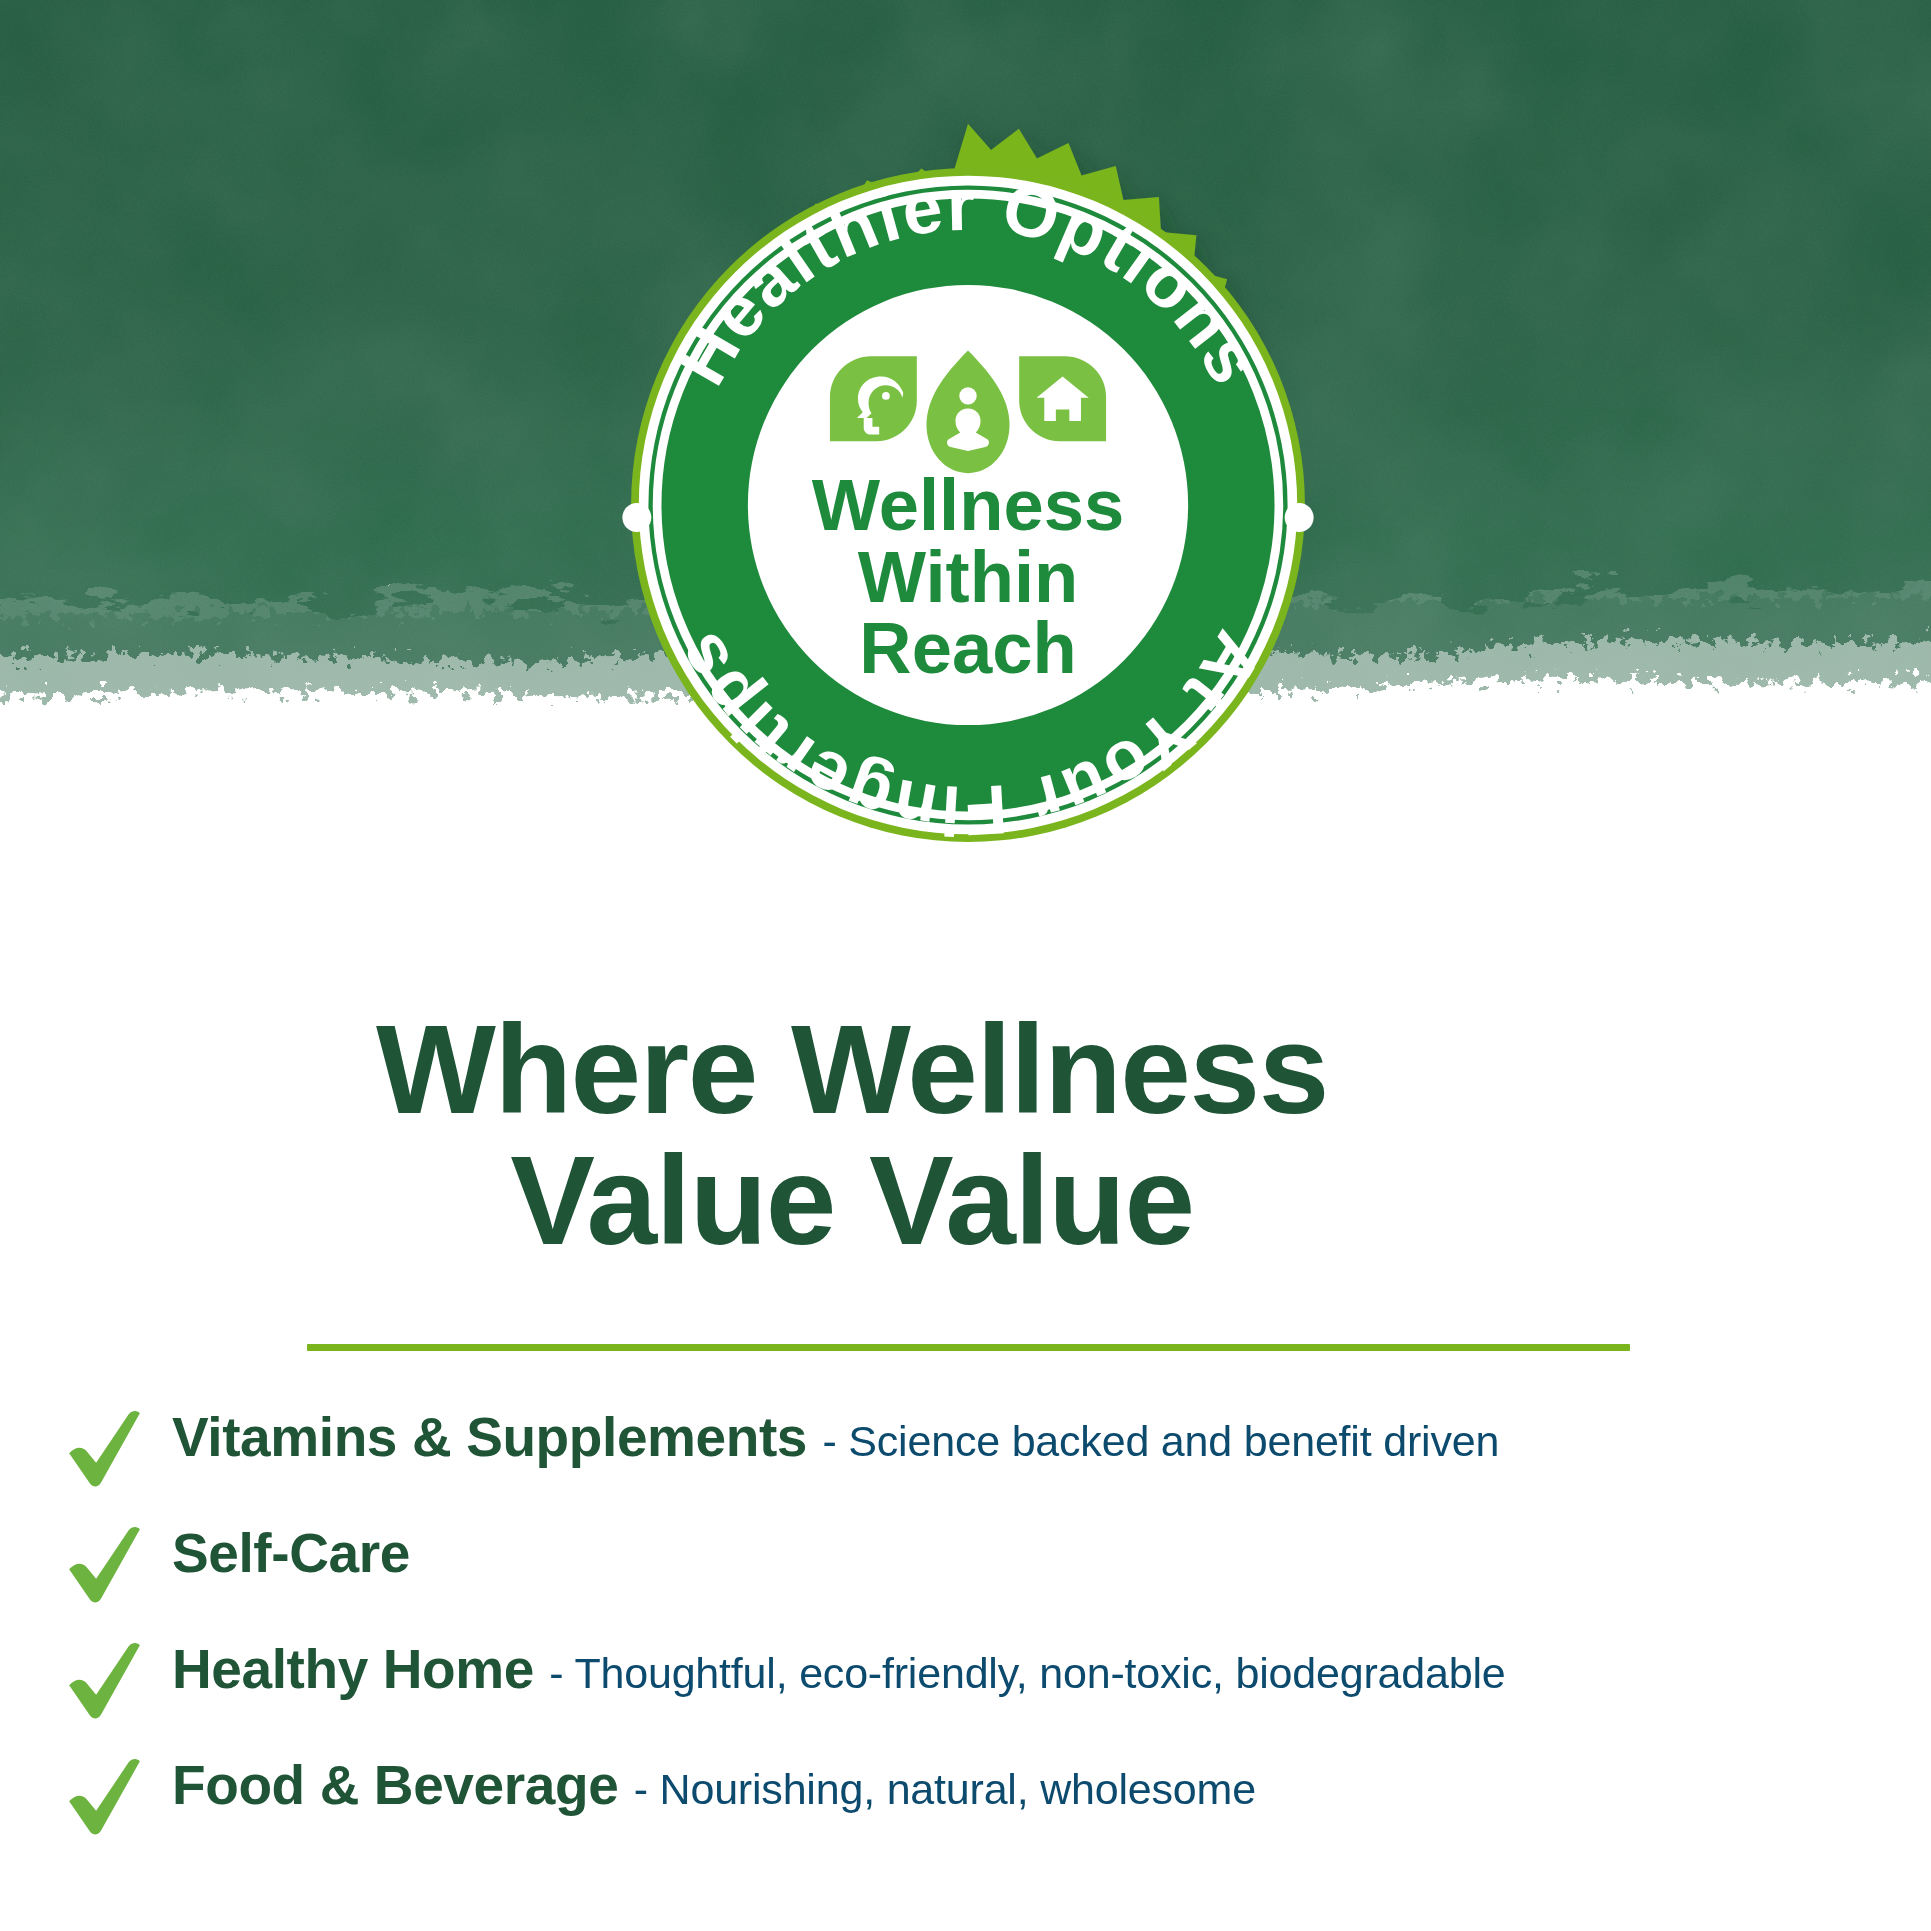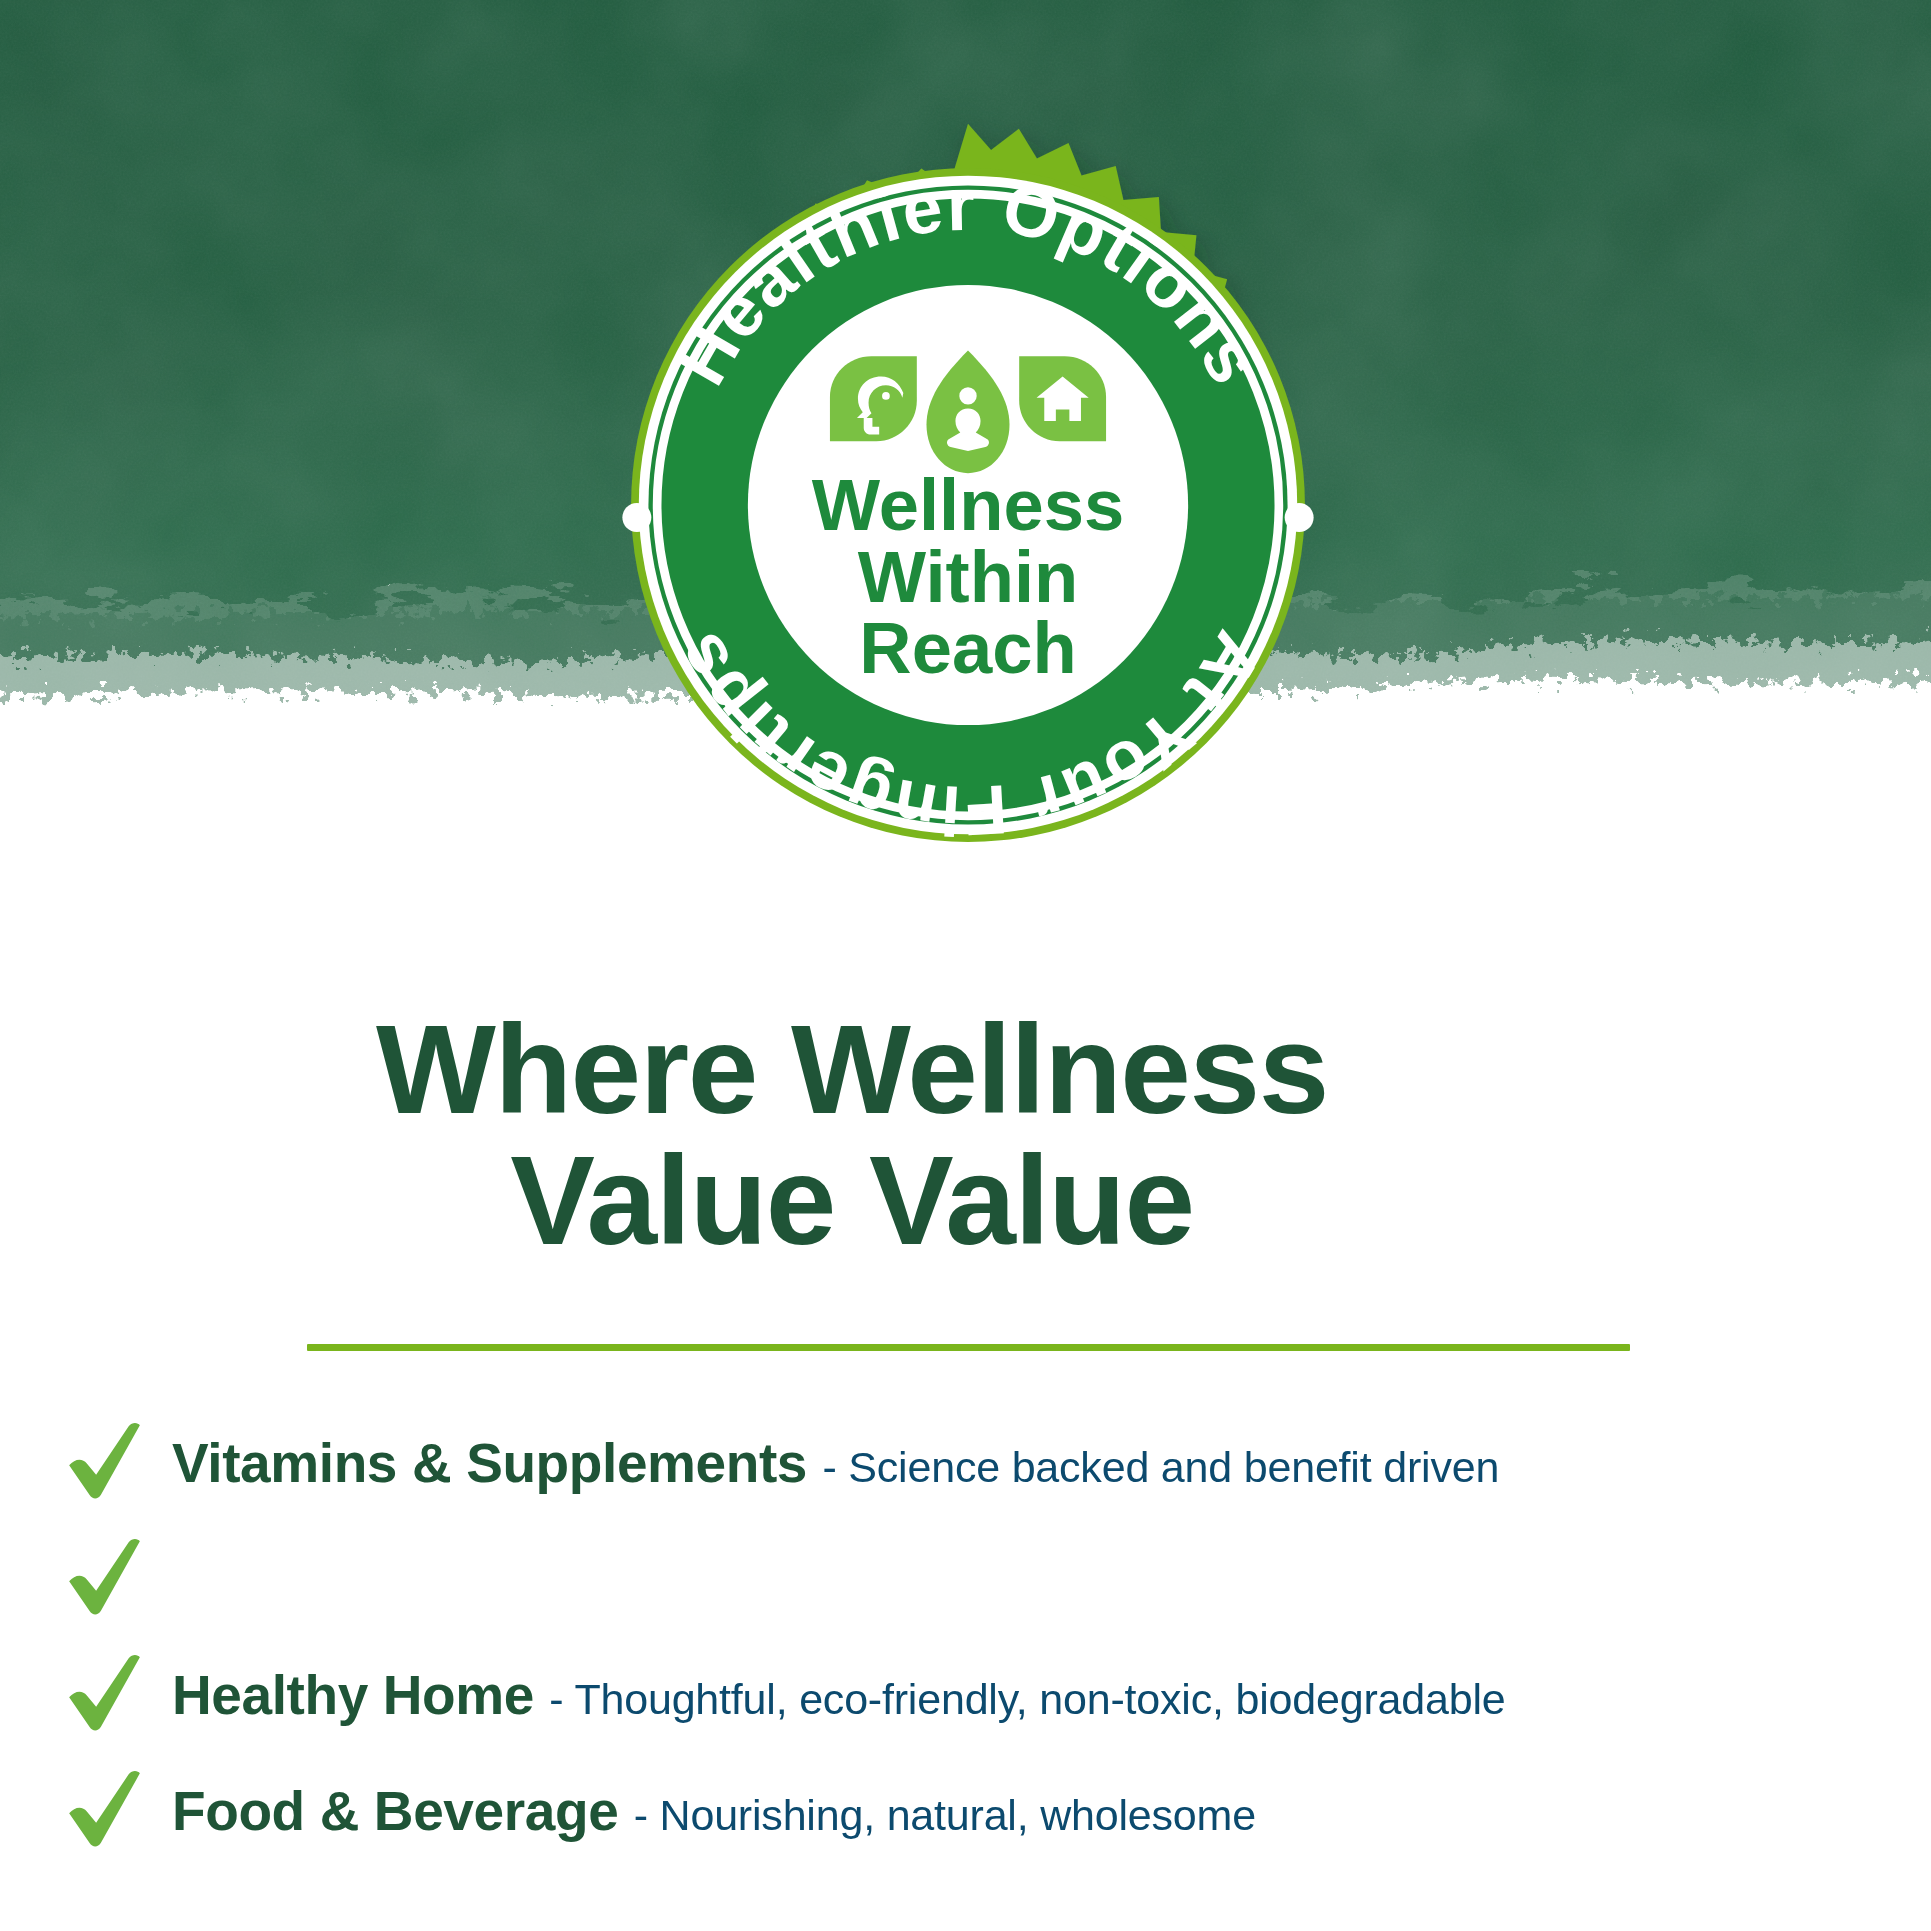--- a/index.html
+++ b/index.html
@@ -83,7 +83,7 @@
   }
   .feature {
     display: flex;
-    align-items: center;
+    align-items: flex-start;
     height: 116px;
   }
   .check {

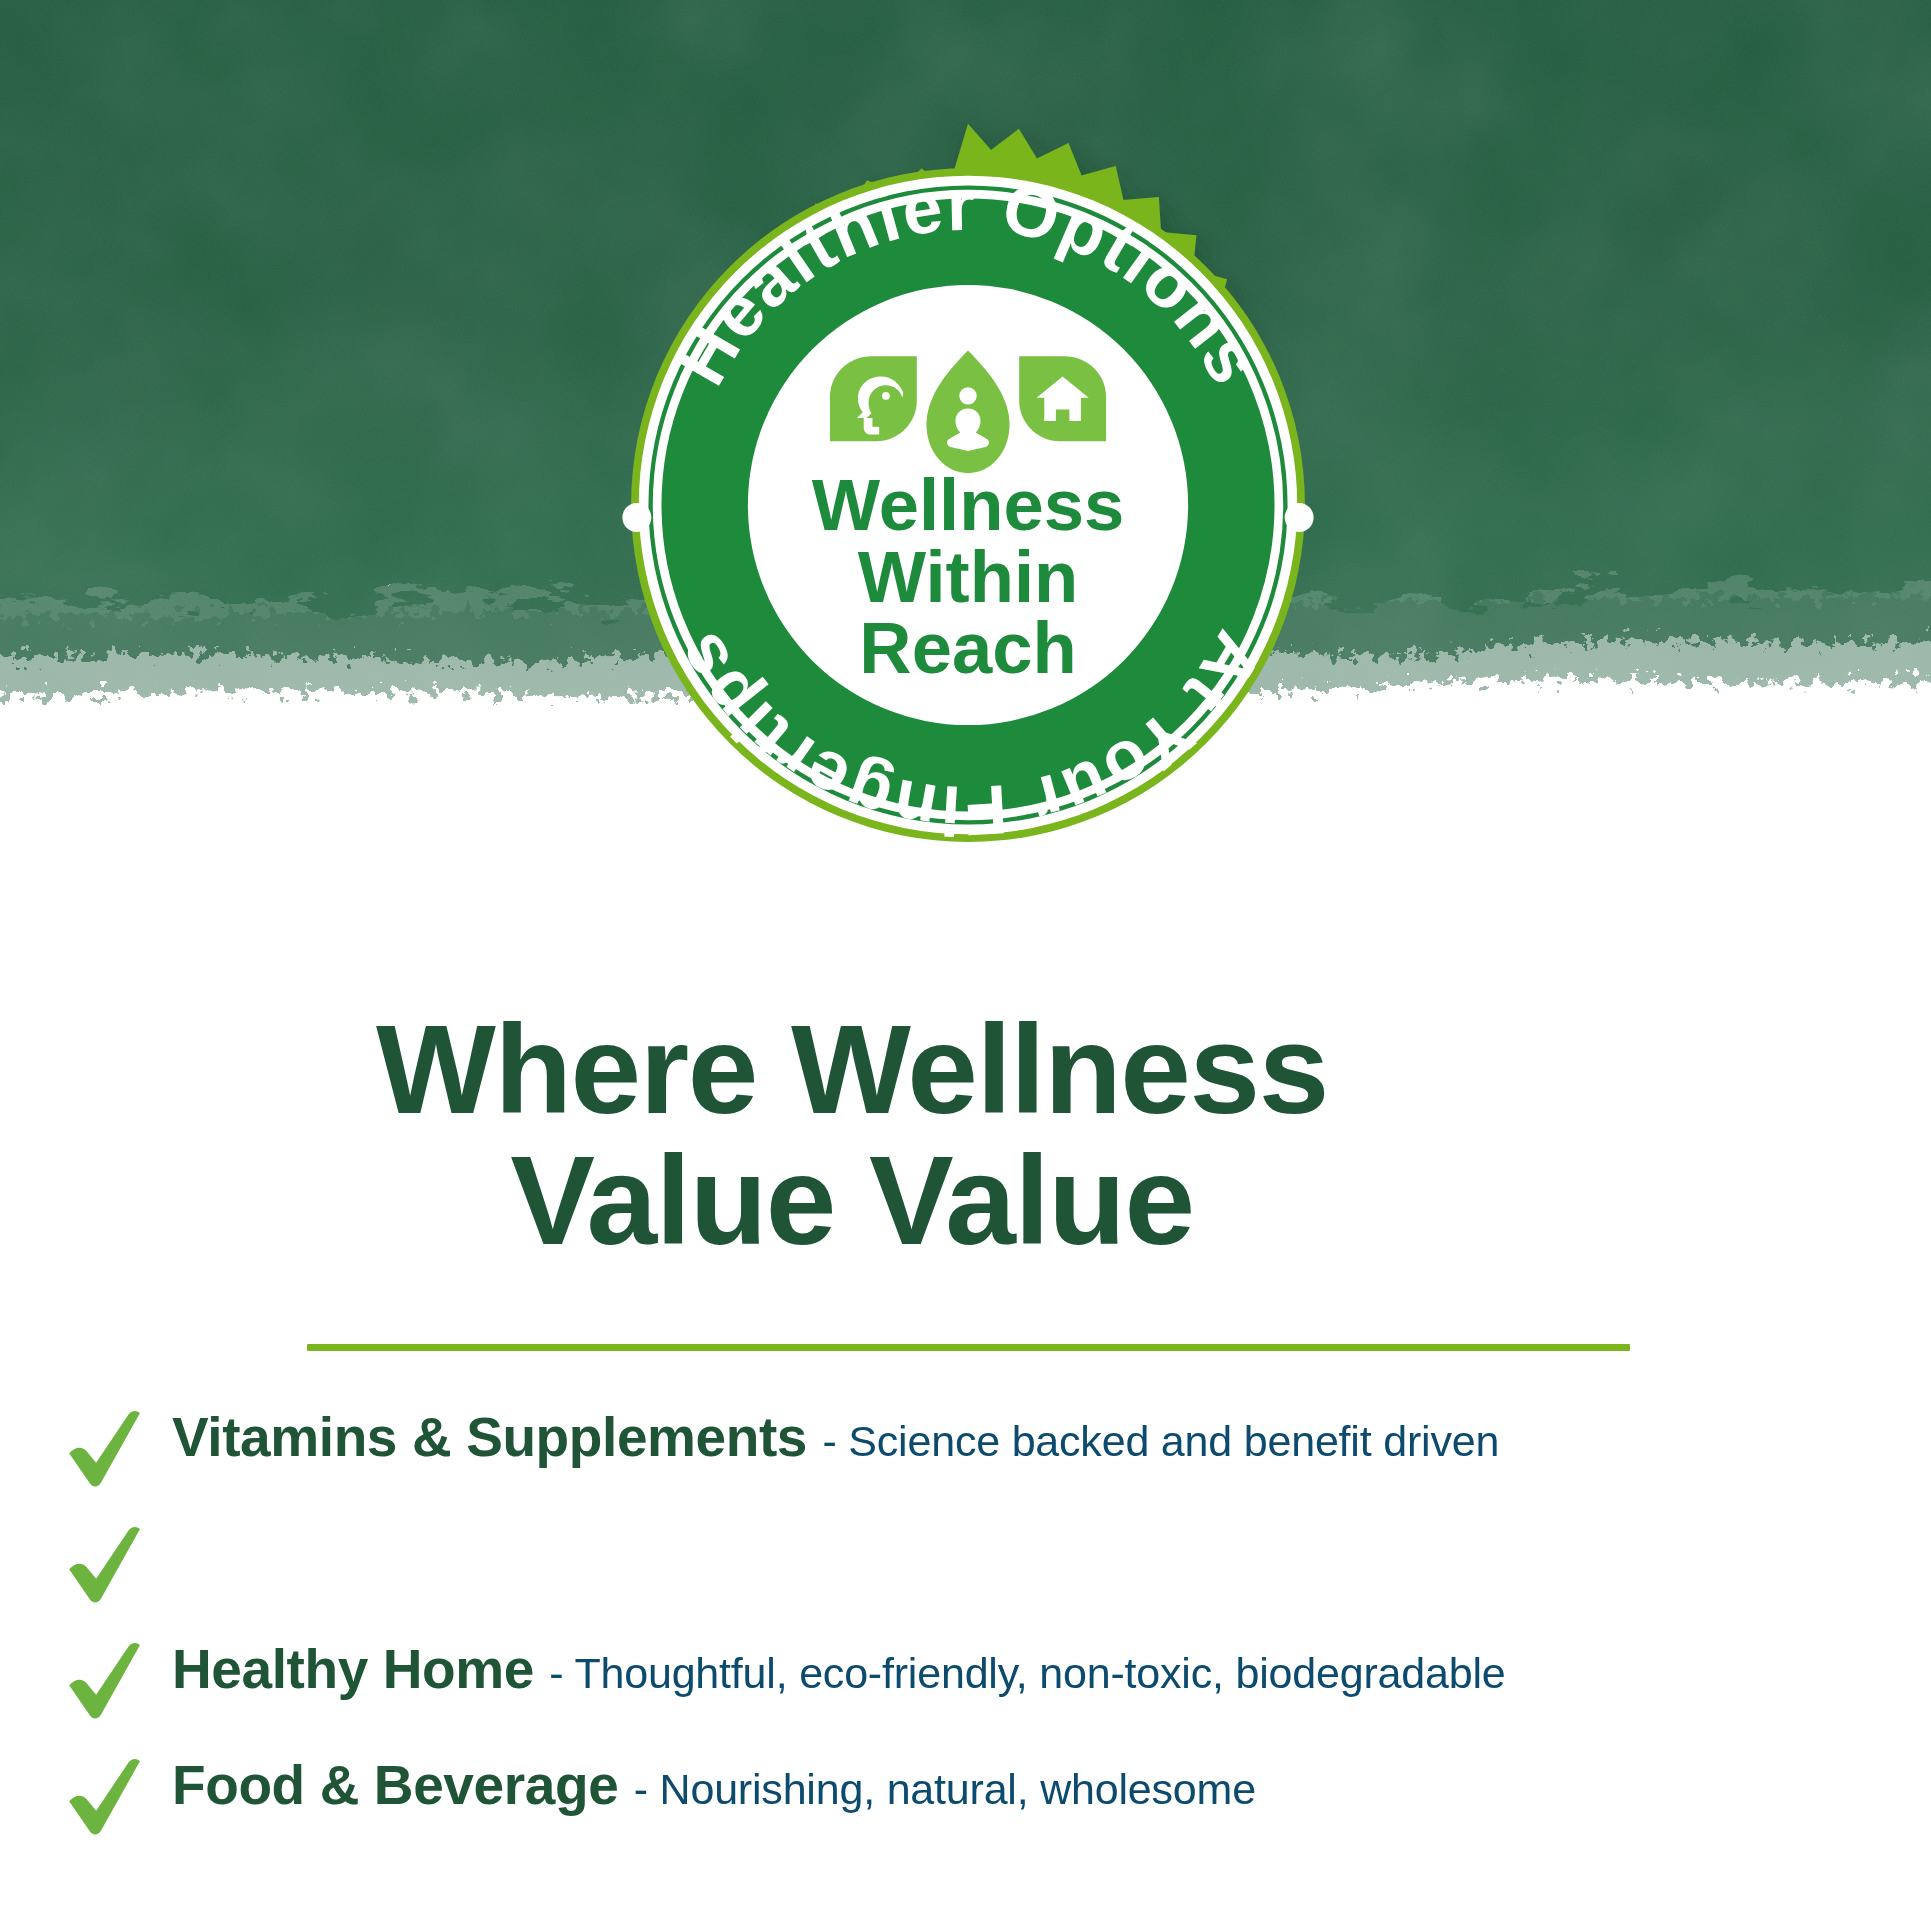--- a/index.html
+++ b/index.html
@@ -282,6 +282,7 @@
         <path fill="#6cb33f" d="M12,52 c6,-7 14,-8 19,-2 l10,12 L76,10 c4,-5 10,-4 12,-1 L46,84 c-3,5 -9,5 -12,0 Z"></path>
       </svg>
       <div class="ftext">
+        <span class="fcat">Self-Care</span>
       </div>
     </div>
 

